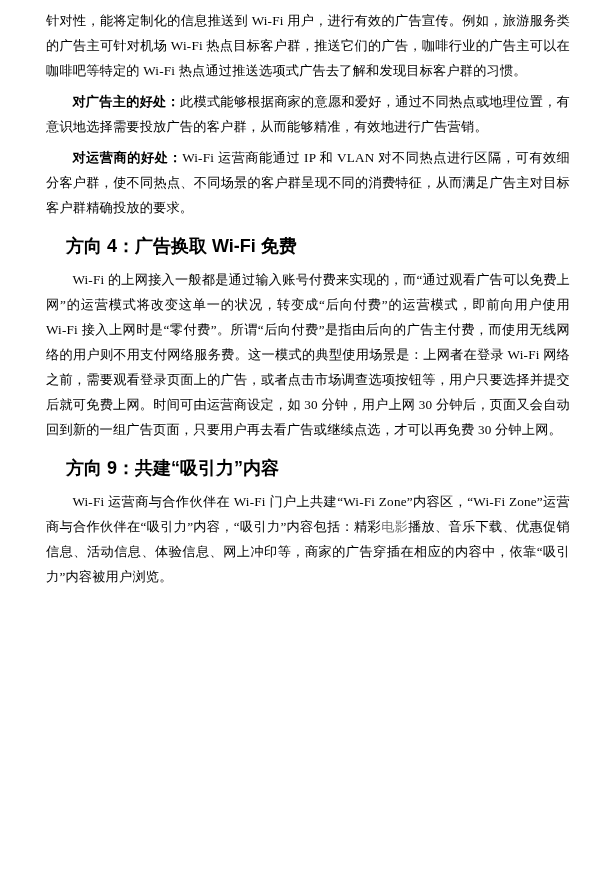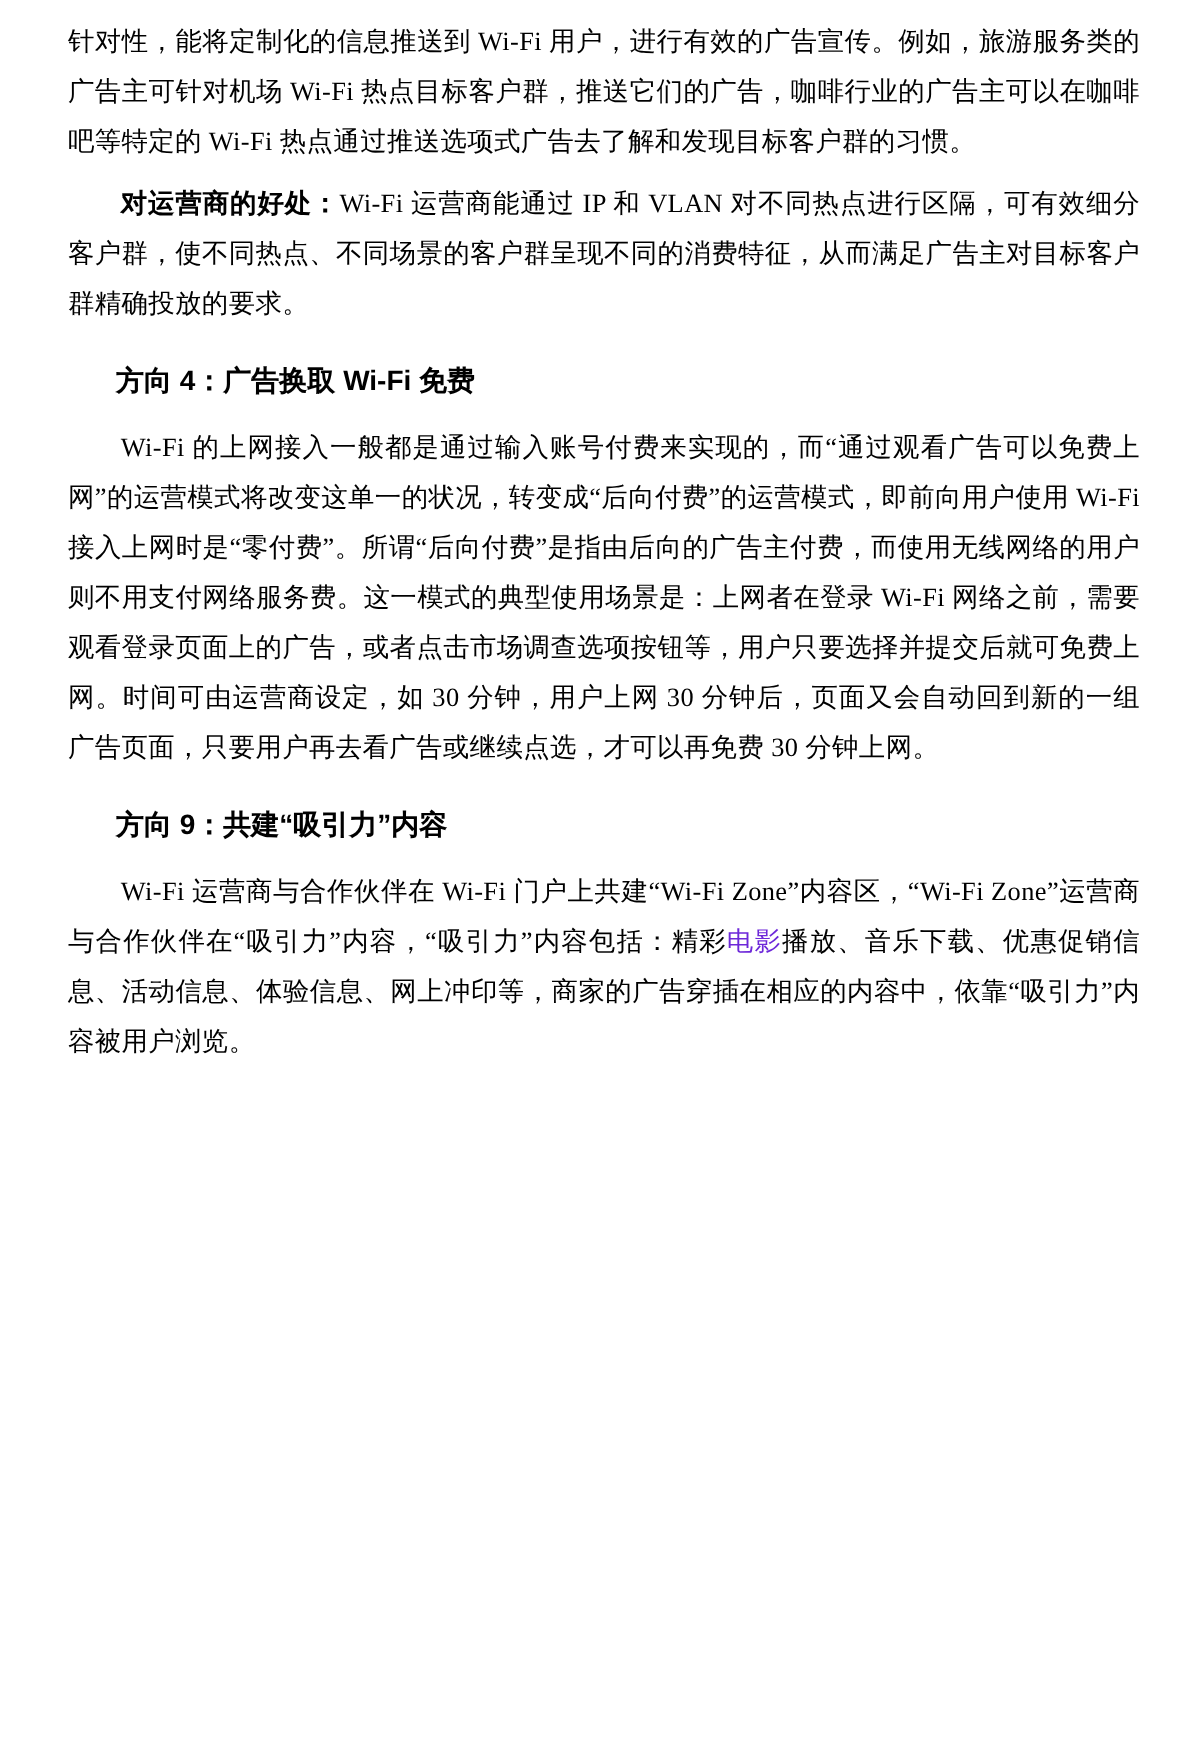--- a/index.html
+++ b/index.html
@@ -22,7 +22,7 @@
     overflow: hidden;
   }
   p.para {
-    margin: 0 0 6px 4px;
+    margin: 0 0 6px 16px;
     font-size: 13.2px;
     line-height: 25px;
     text-align: justify;

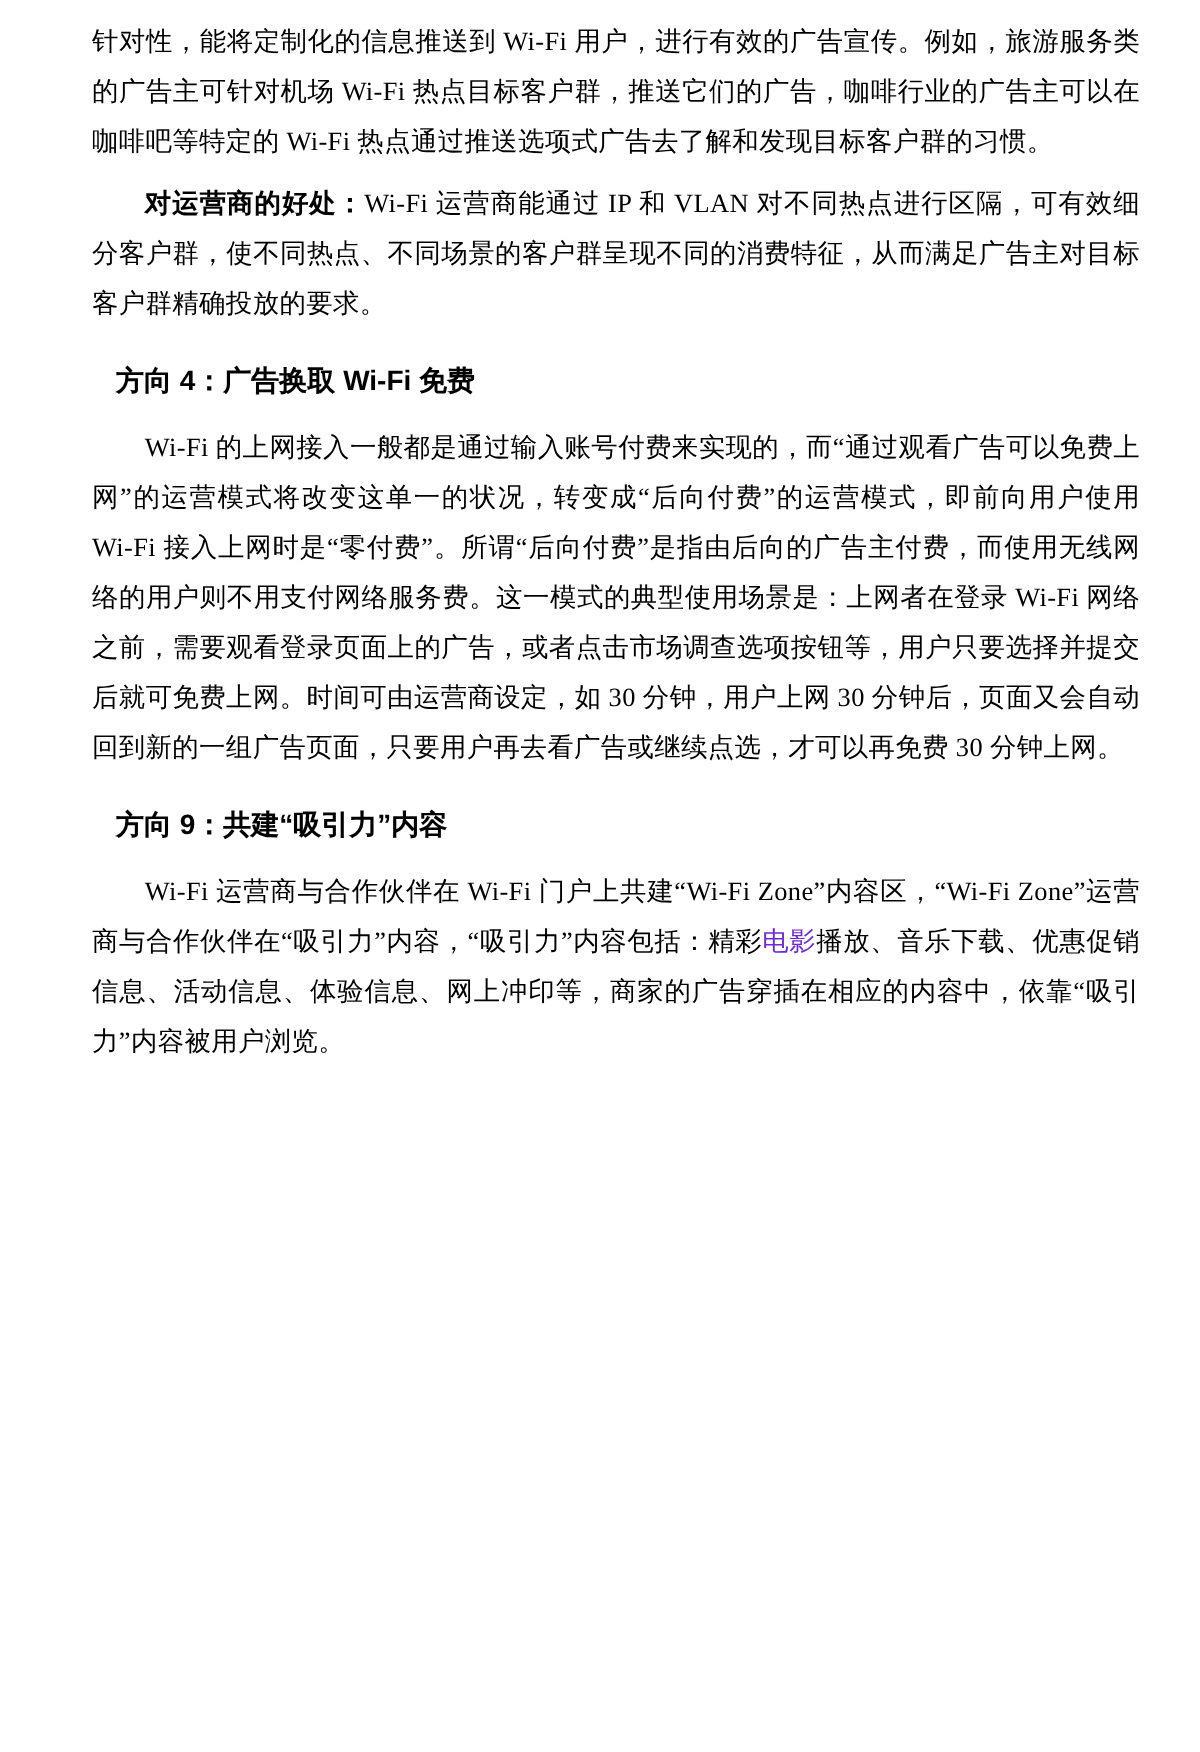--- a/index.html
+++ b/index.html
@@ -55,6 +55,7 @@
 <div class="page">
   <div id="content">
       <p class="para"><span>针对性，能将定制化的信息推送到 Wi-Fi 用户，进行有效的广告宣传。例如，旅游服务类的广告主可针对机场 Wi-Fi 热点目标客户群，推送它们的广告，咖啡行业的广告主可以在咖啡吧等特定的 Wi-Fi 热点通过推送选项式广告去了解和发现目标客户群的习惯。</span></p>
+      <p class="para indent"><span class="b">对广告主的好处：</span><span>此模式能够根据商家的意愿和爱好，通过不同热点或地理位置，有意识地选择需要投放广告的客户群，从而能够精准，有效地进行广告营销。</span></p>
       <p class="para indent"><span class="b">对运营商的好处：</span><span>Wi-Fi 运营商能通过 IP 和 VLAN 对不同热点进行区隔，可有效细分客户群，使不同热点、不同场景的客户群呈现不同的消费特征，从而满足广告主对目标客户群精确投放的要求。</span></p>
       <h2 class="heading"><span class="b">方向 4：广告换取 Wi-Fi 免费</span></h2>
       <p class="para indent"><span>Wi-Fi 的上网接入一般都是通过输入账号付费来实现的，而“通过观看广告可以免费上网”的运营模式将改变这单一的状况，转变成“后向付费”的运营模式，即前向用户使用 Wi-Fi 接入上网时是“零付费”。所谓“后向付费”是指由后向的广告主付费，而使用无线网络的用户则不用支付网络服务费。这一模式的典型使用场景是：上网者在登录 Wi-Fi 网络之前，需要观看登录页面上的广告，或者点击市场调查选项按钮等，用户只要选择并提交后就可免费上网。时间可由运营商设定，如 30 分钟，用户上网 30 分钟后，页面又会自动回到新的一组广告页面，只要用户再去看广告或继续点选，才可以再免费 30 分钟上网。</span></p>

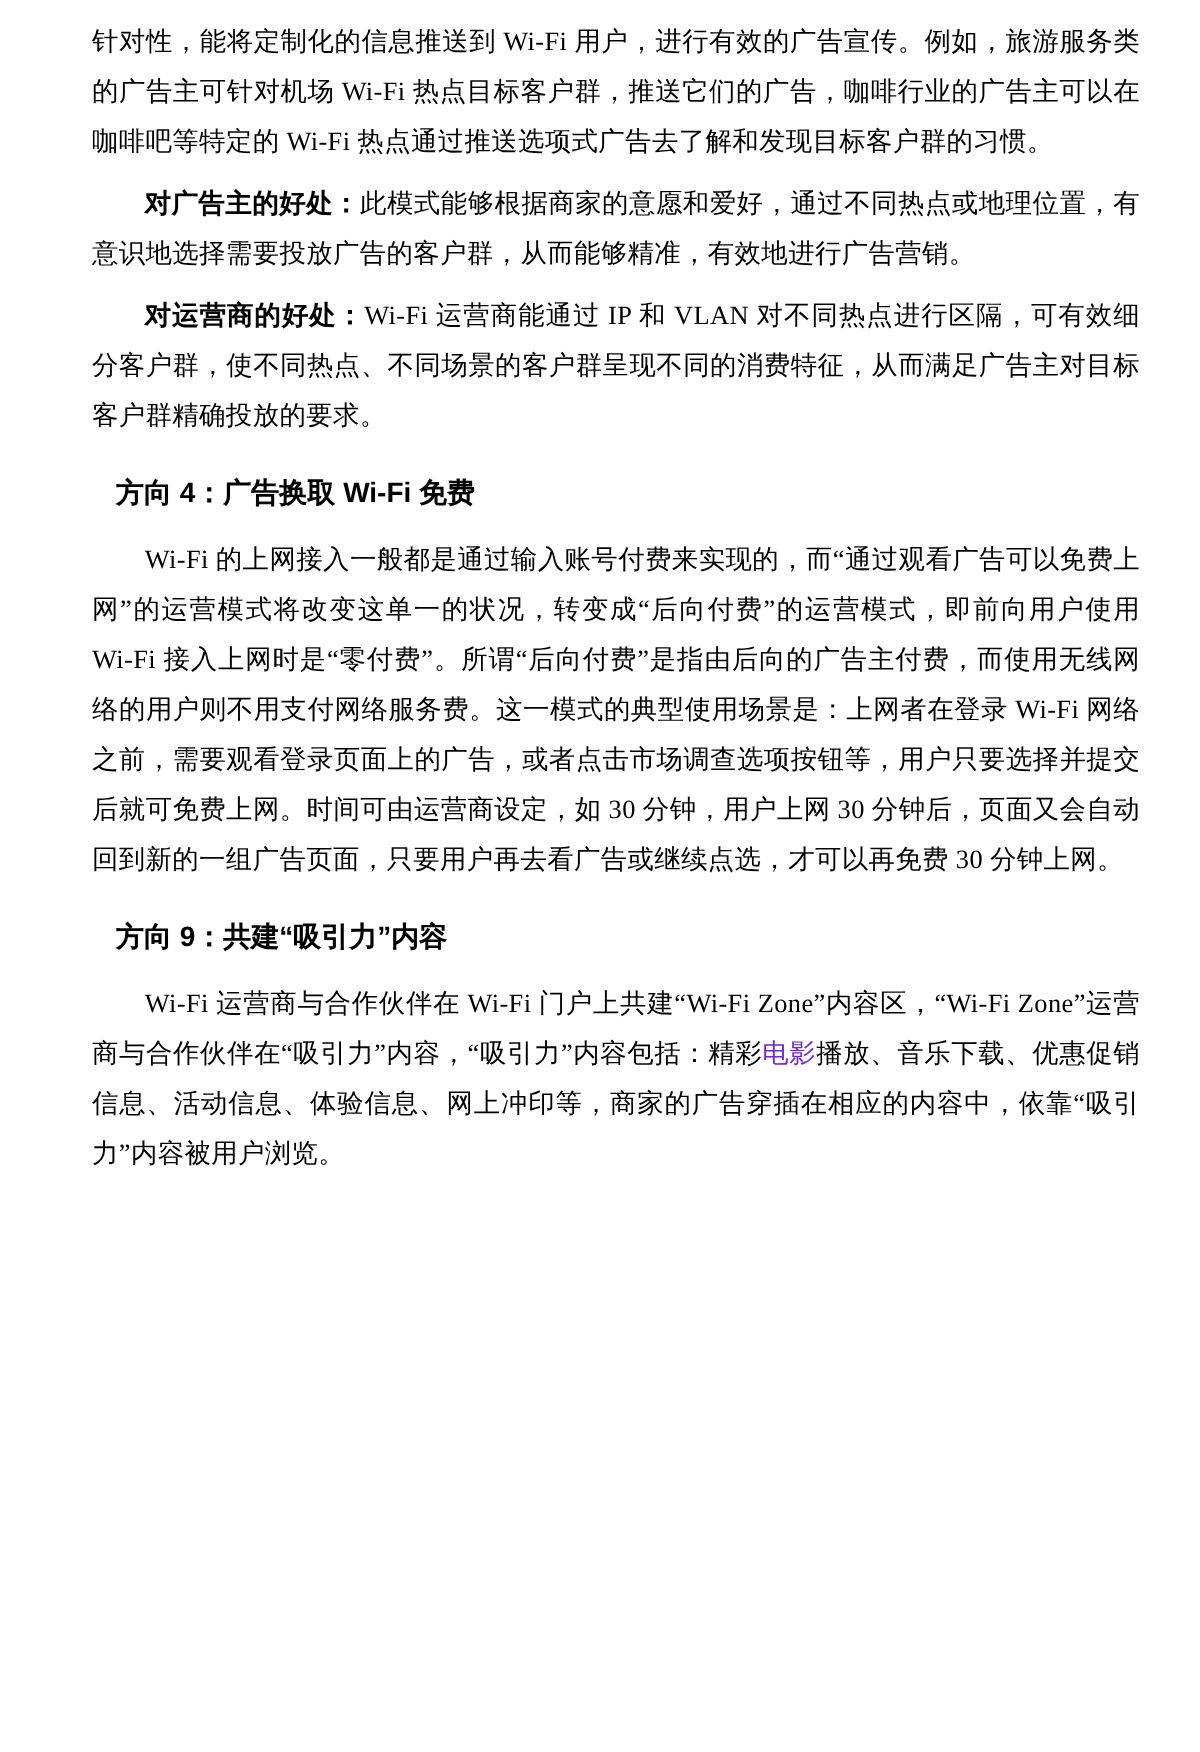--- a/index.html
+++ b/index.html
@@ -34,7 +34,7 @@
   }
   h2.heading {
     margin: 14px 0 8px 0;
-    font-size: 14px;
+    font-size: 18px;
     line-height: 25px;
     font-weight: bold;
     text-indent: 2em;

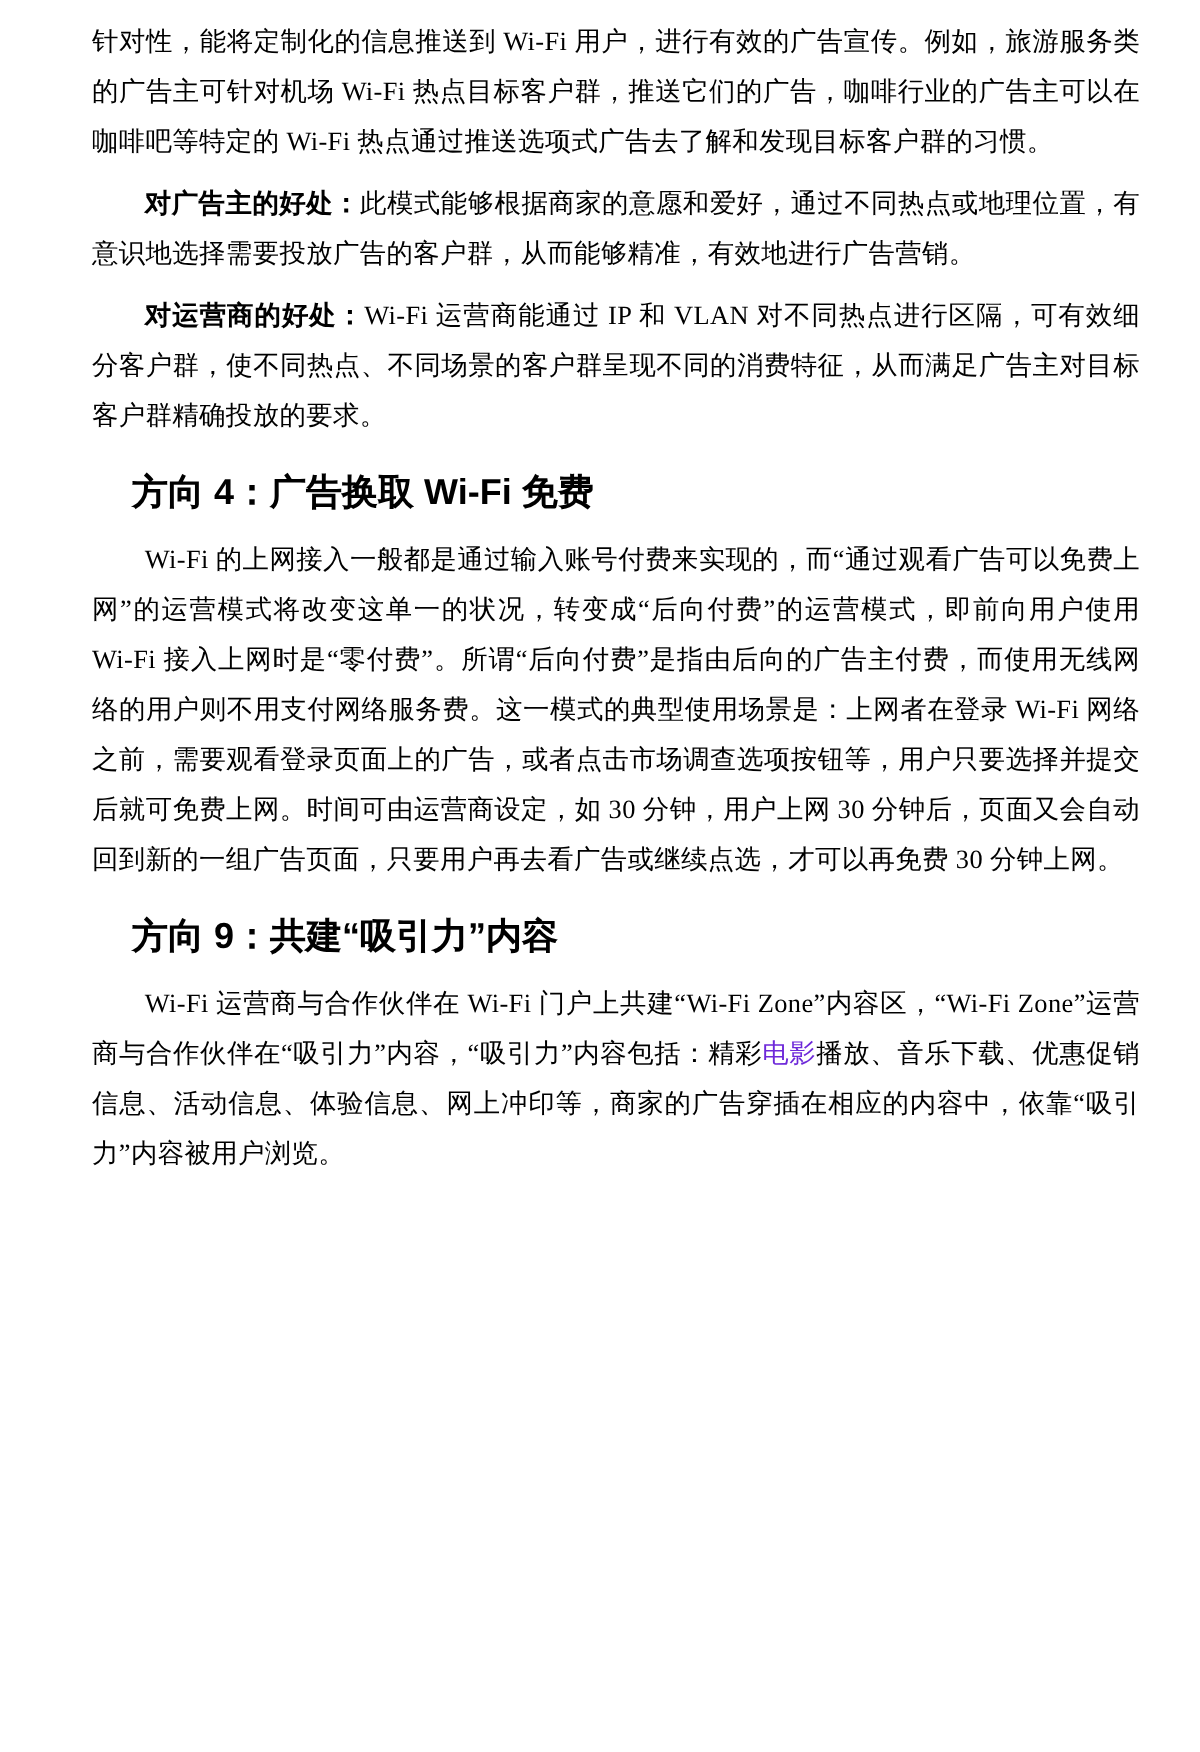--- a/index.html
+++ b/index.html
@@ -60,7 +60,7 @@
       <h2 class="heading"><span class="b">方向 4：广告换取 Wi-Fi 免费</span></h2>
       <p class="para indent"><span>Wi-Fi 的上网接入一般都是通过输入账号付费来实现的，而“通过观看广告可以免费上网”的运营模式将改变这单一的状况，转变成“后向付费”的运营模式，即前向用户使用 Wi-Fi 接入上网时是“零付费”。所谓“后向付费”是指由后向的广告主付费，而使用无线网络的用户则不用支付网络服务费。这一模式的典型使用场景是：上网者在登录 Wi-Fi 网络之前，需要观看登录页面上的广告，或者点击市场调查选项按钮等，用户只要选择并提交后就可免费上网。时间可由运营商设定，如 30 分钟，用户上网 30 分钟后，页面又会自动回到新的一组广告页面，只要用户再去看广告或继续点选，才可以再免费 30 分钟上网。</span></p>
       <h2 class="heading"><span class="b">方向 9：共建“吸引力”内容</span></h2>
-      <p class="para indent"><span>Wi-Fi 运营商与合作伙伴在 Wi-Fi 门户上共建“Wi-Fi Zone”内容区，“Wi-Fi Zone”运营商与合作伙伴在“吸引力”内容，“吸引力”内容包括：精彩</span><a class="lnk" href="#" style="color: #6d28d9;">电影</a><span>播放、音乐下载、优惠促销信息、活动信息、体验信息、网上冲印等，商家的广告穿插在相应的内容中，依靠“吸引力”内容被用户浏览。</span></p>
+      <p class="para indent"><span>Wi-Fi 运营商与合作伙伴在 Wi-Fi 门户上共建“Wi-Fi Zone”内容区，“Wi-Fi Zone”运营商与合作伙伴在“吸引力”内容，“吸引力”内容包括：精彩</span><a class="lnk" href="#" style="color: #737373;">电影</a><span>播放、音乐下载、优惠促销信息、活动信息、体验信息、网上冲印等，商家的广告穿插在相应的内容中，依靠“吸引力”内容被用户浏览。</span></p>
     </div>
 </div>
 

